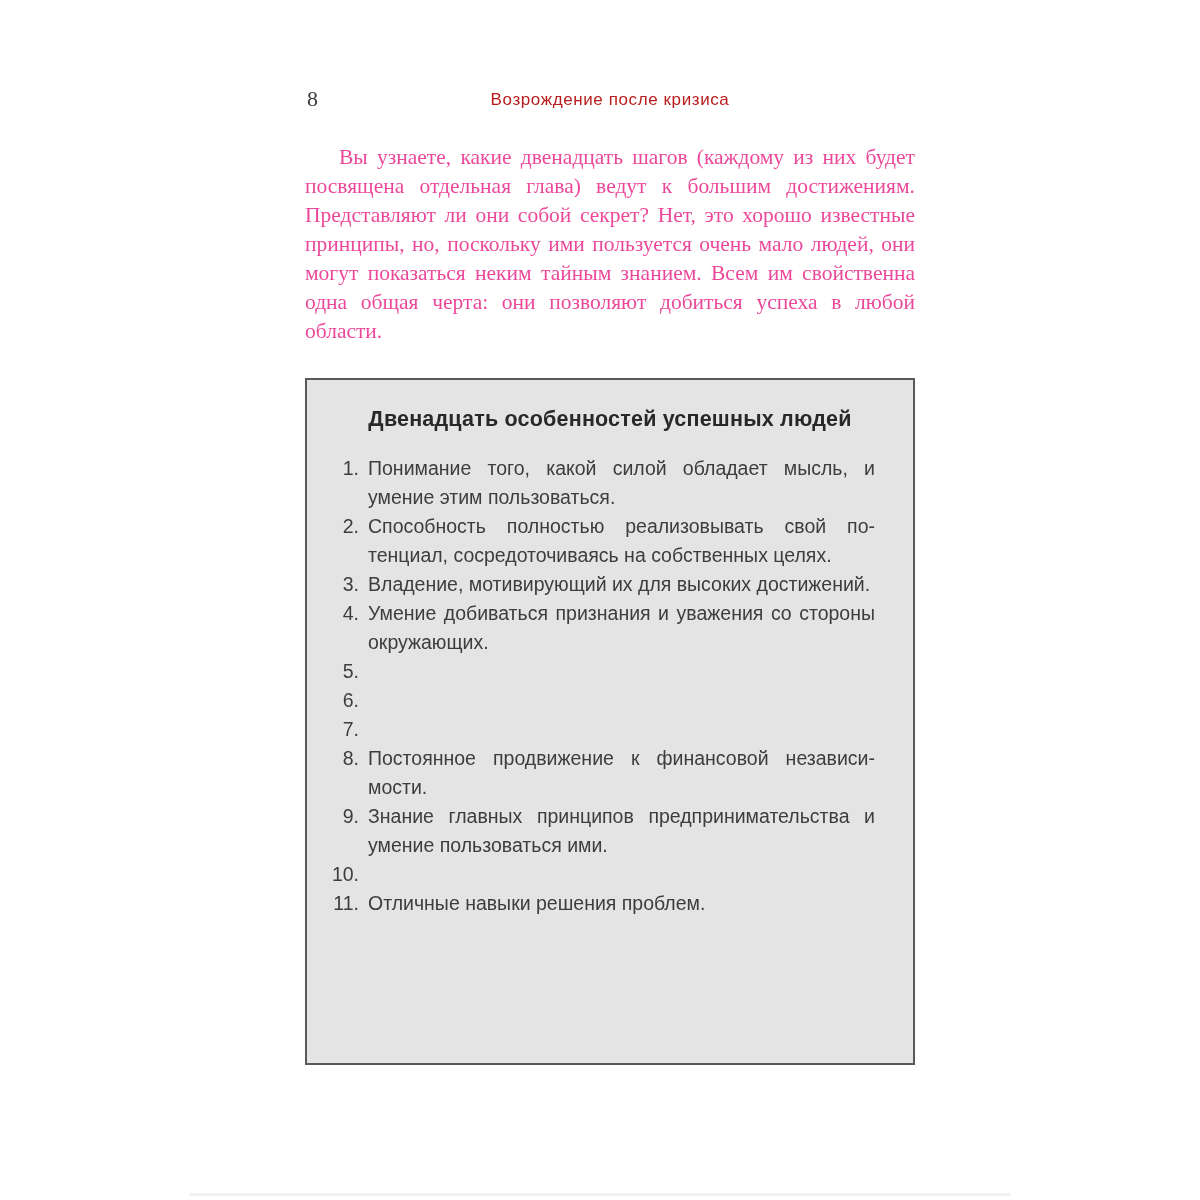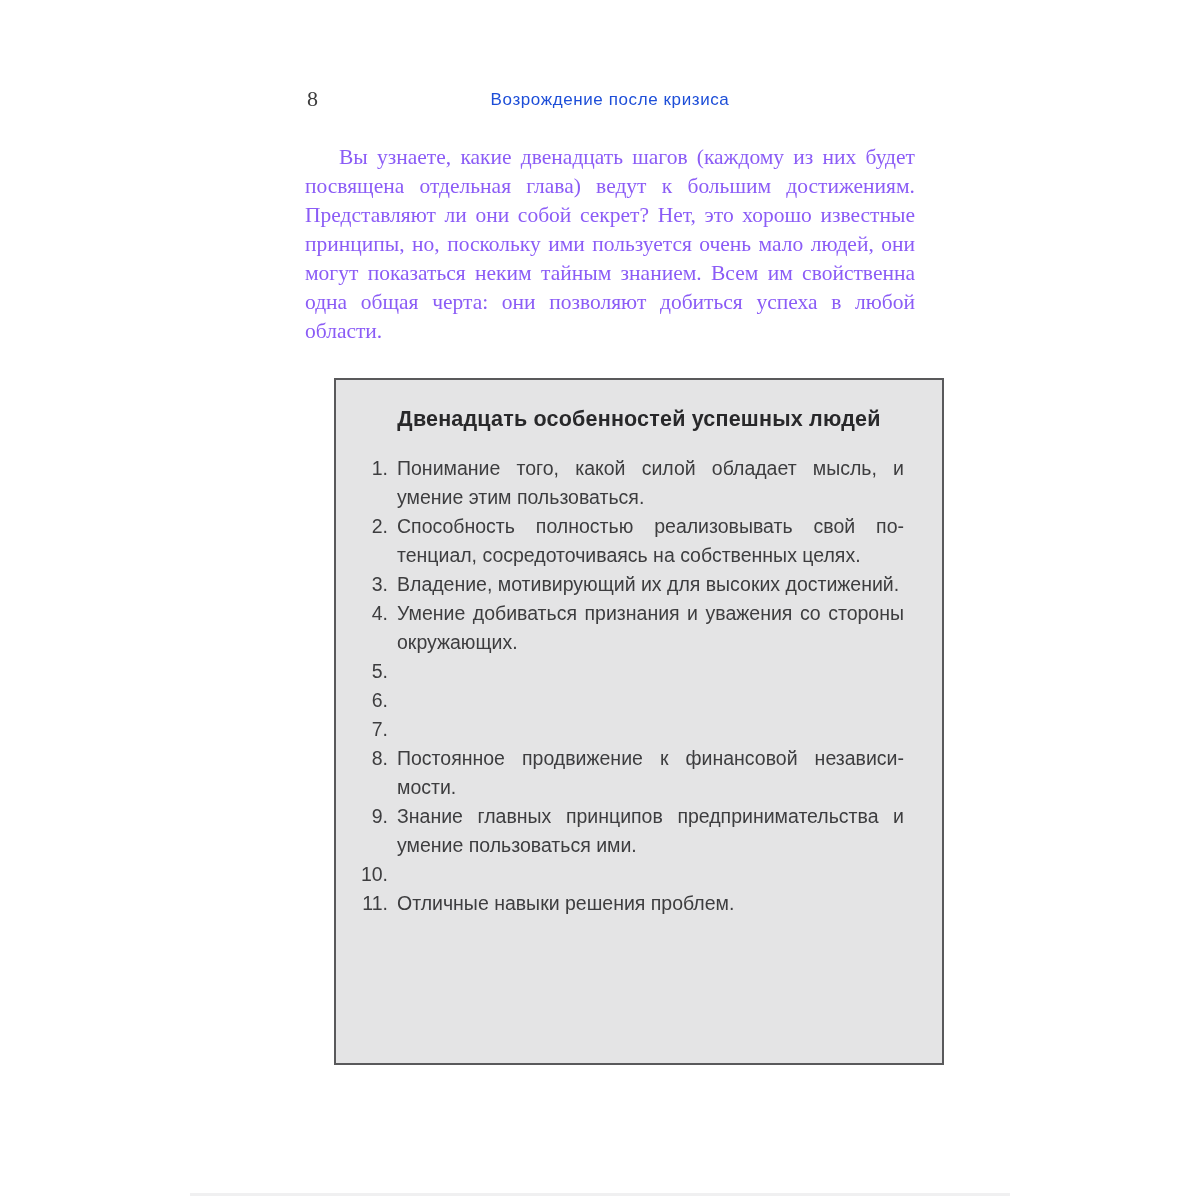--- a/index.html
+++ b/index.html
@@ -23,7 +23,7 @@
     position: absolute; left: 0; right: 0; top: 4px;
     text-align: center;
     font-size: 17px; letter-spacing: 0.6px;
-    color: #1d4ed8;
+    color: #b91c1c;
   }
 
   

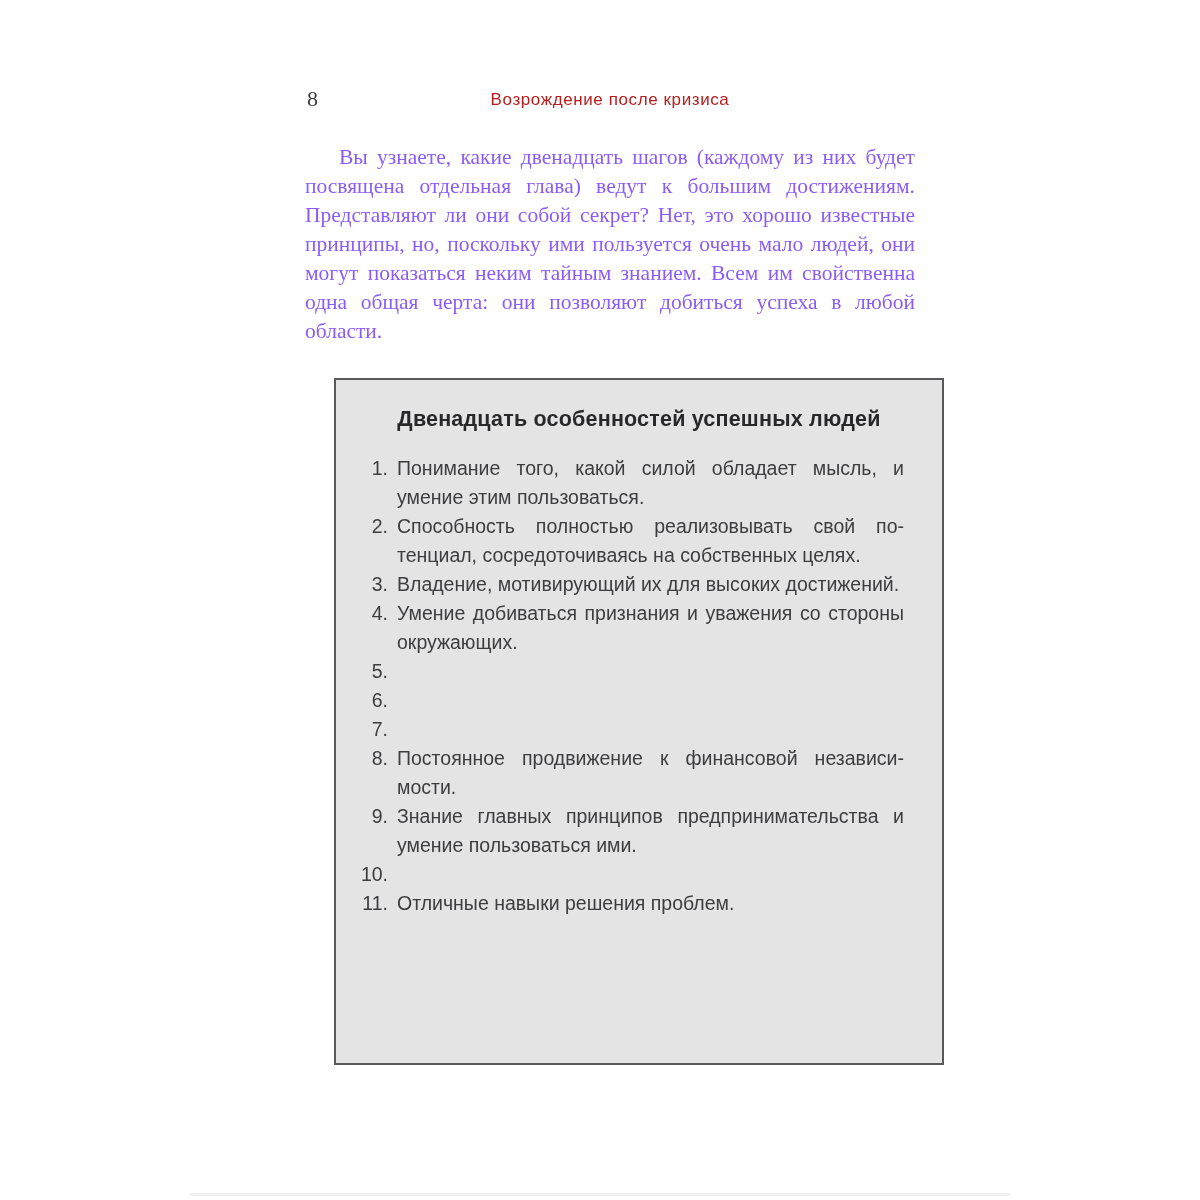--- a/index.html
+++ b/index.html
@@ -31,7 +31,7 @@
     position: absolute; left: 305px; top: 143px; width: 610px;
     font-family: "Liberation Serif", serif;
     font-size: 21.5px; line-height: 29px;
-    color: #8b5cf6;
+    color: #ec4899;
     text-align: justify;
     text-indent: 34px;
     hyphens: manual;

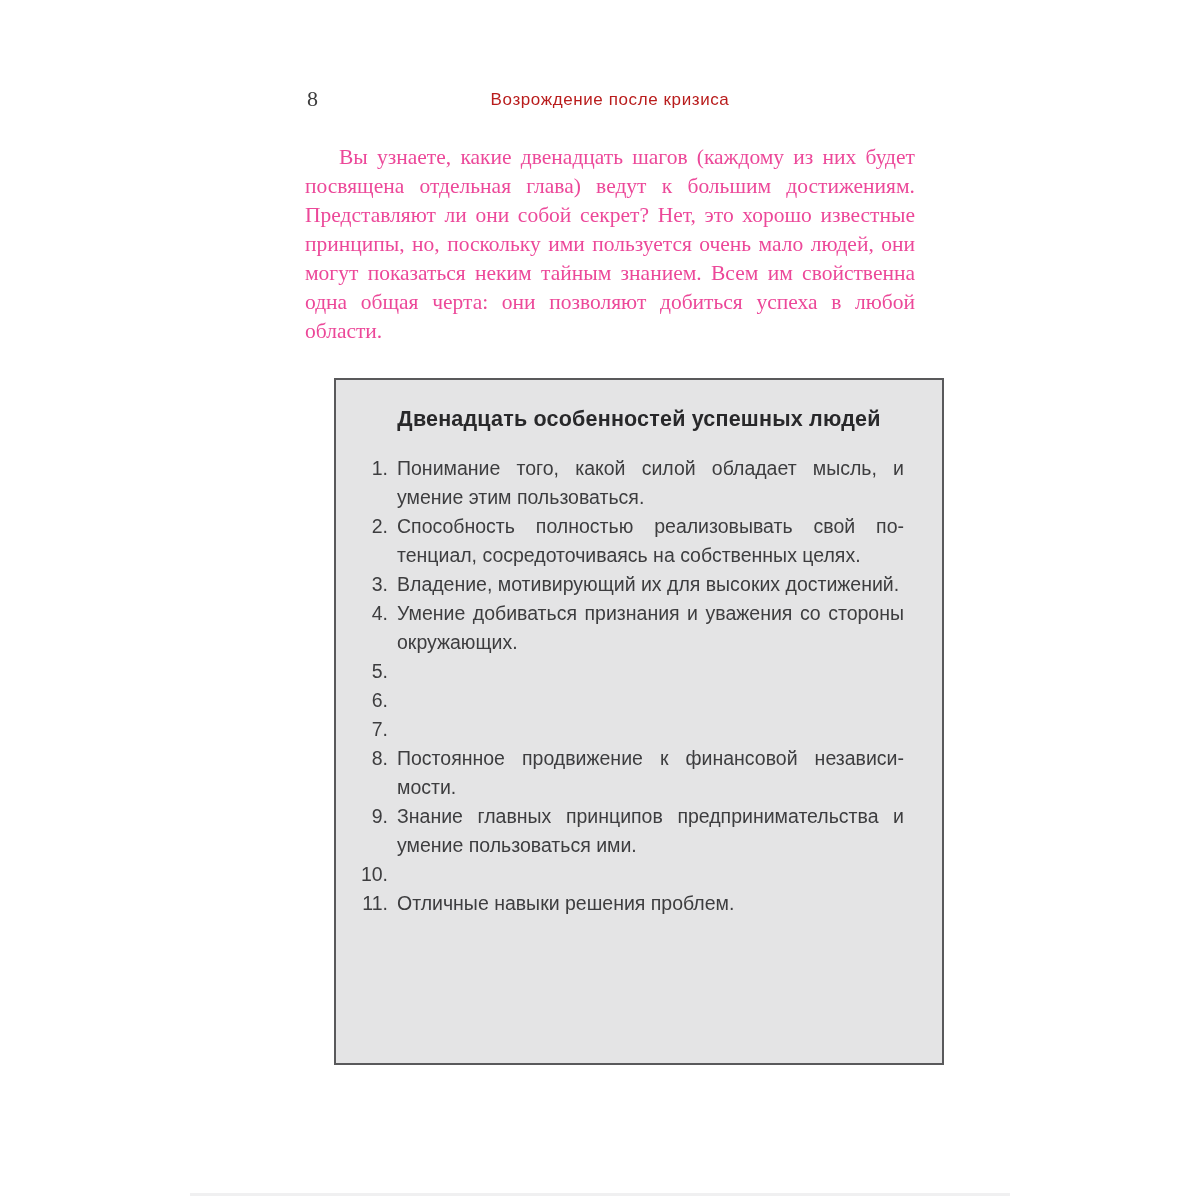--- a/index.html
+++ b/index.html
@@ -46,7 +46,6 @@
     background: #e4e4e5;
     border: 2px solid #59595b;
     padding: 25px 0 12px 0;
-    margin-left: 29px;
   }
   .box-title {
     text-align: center;

